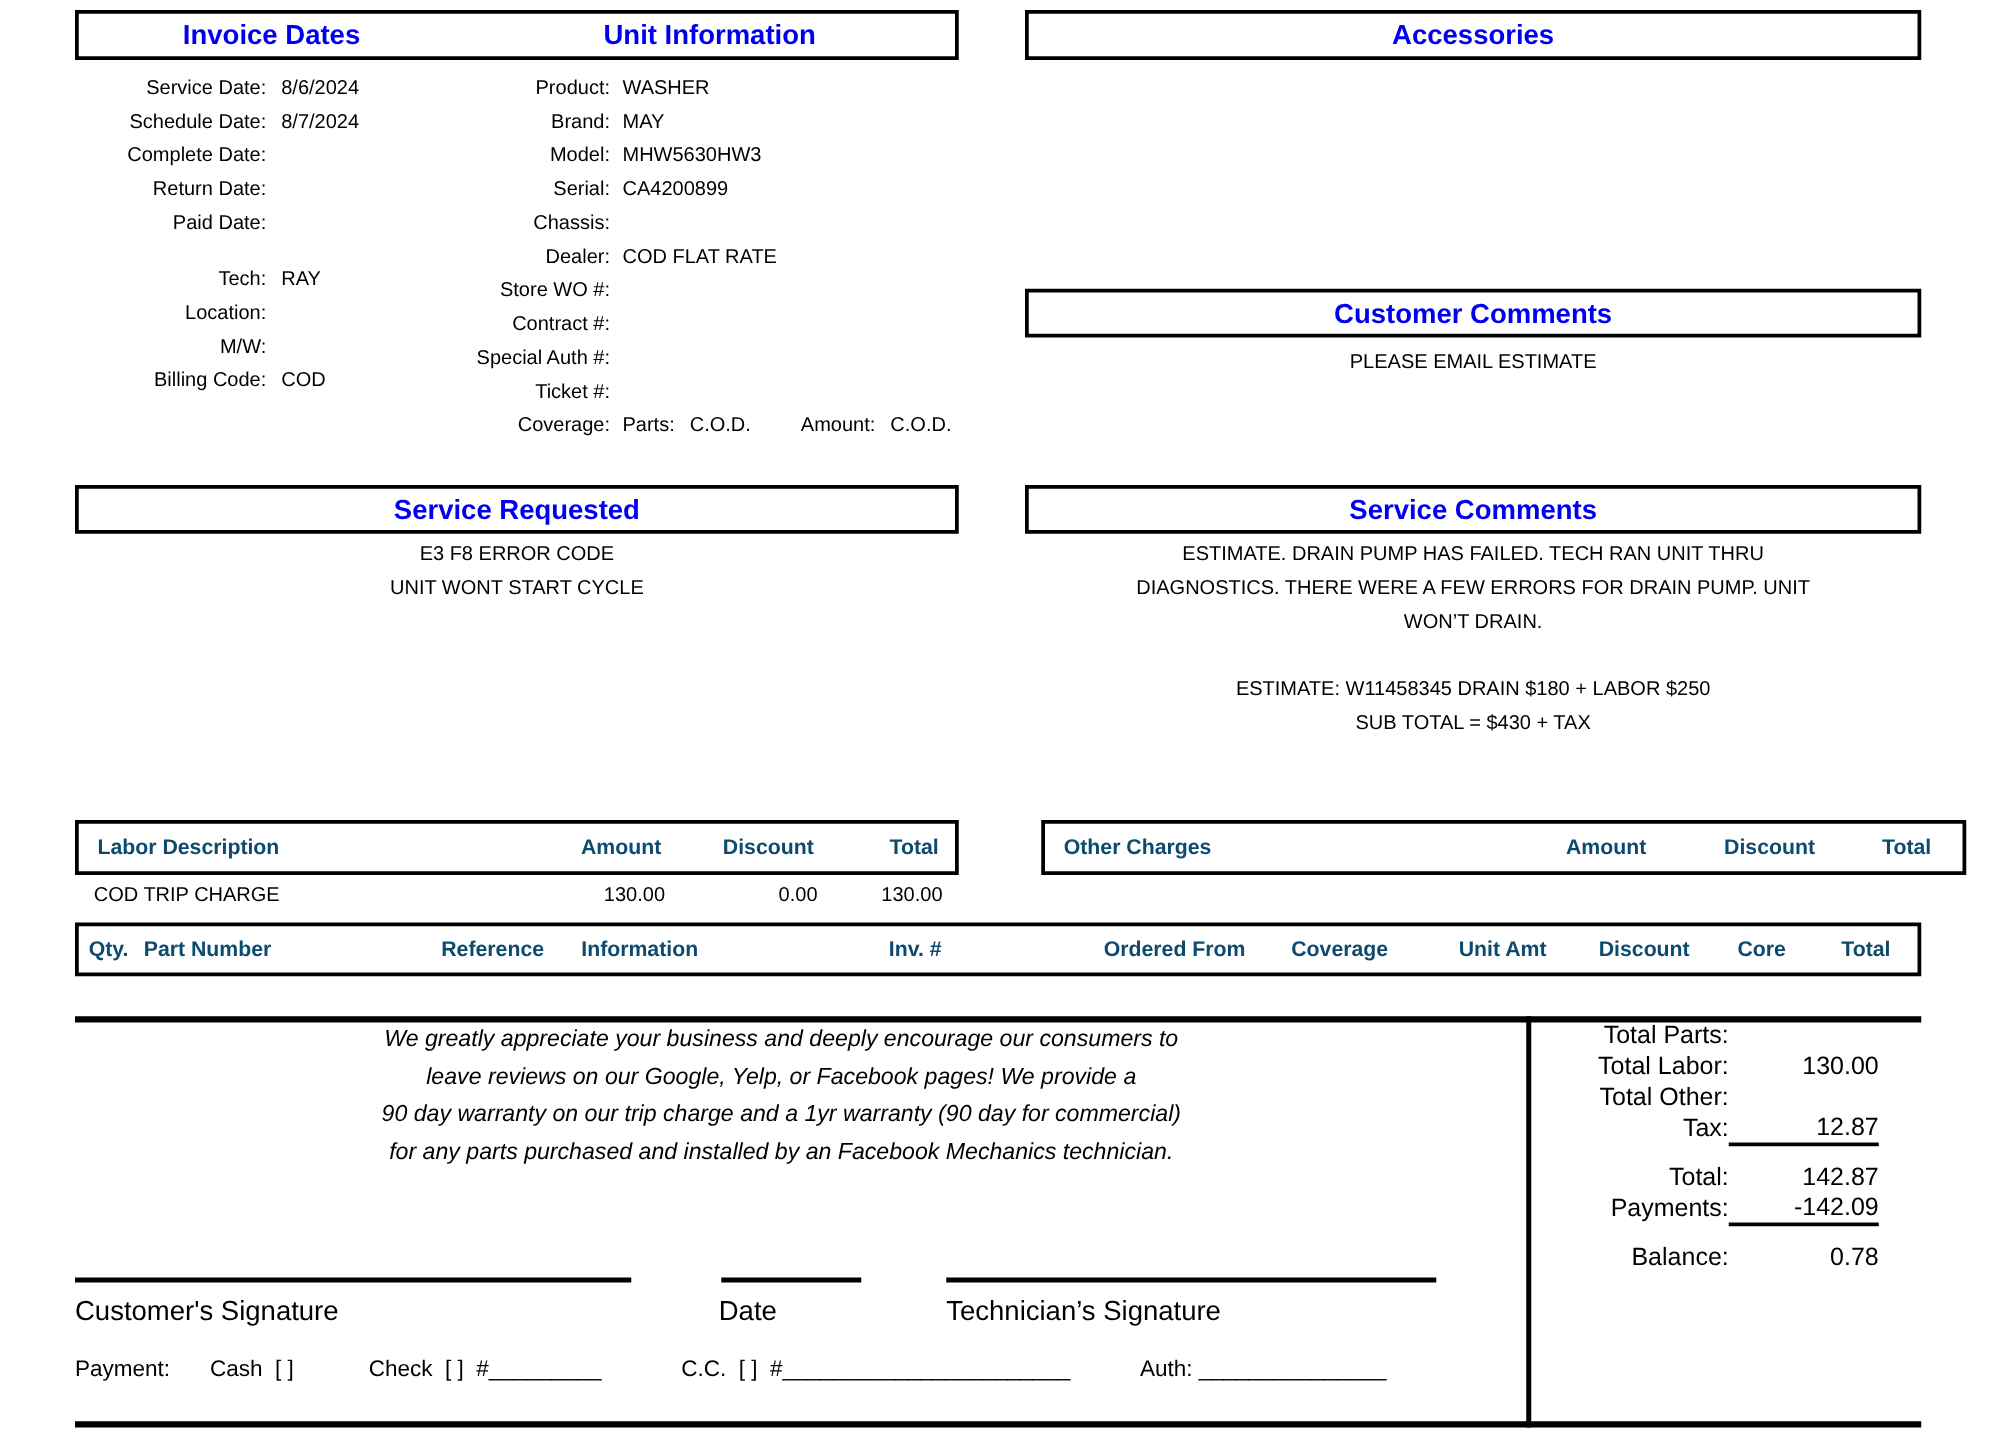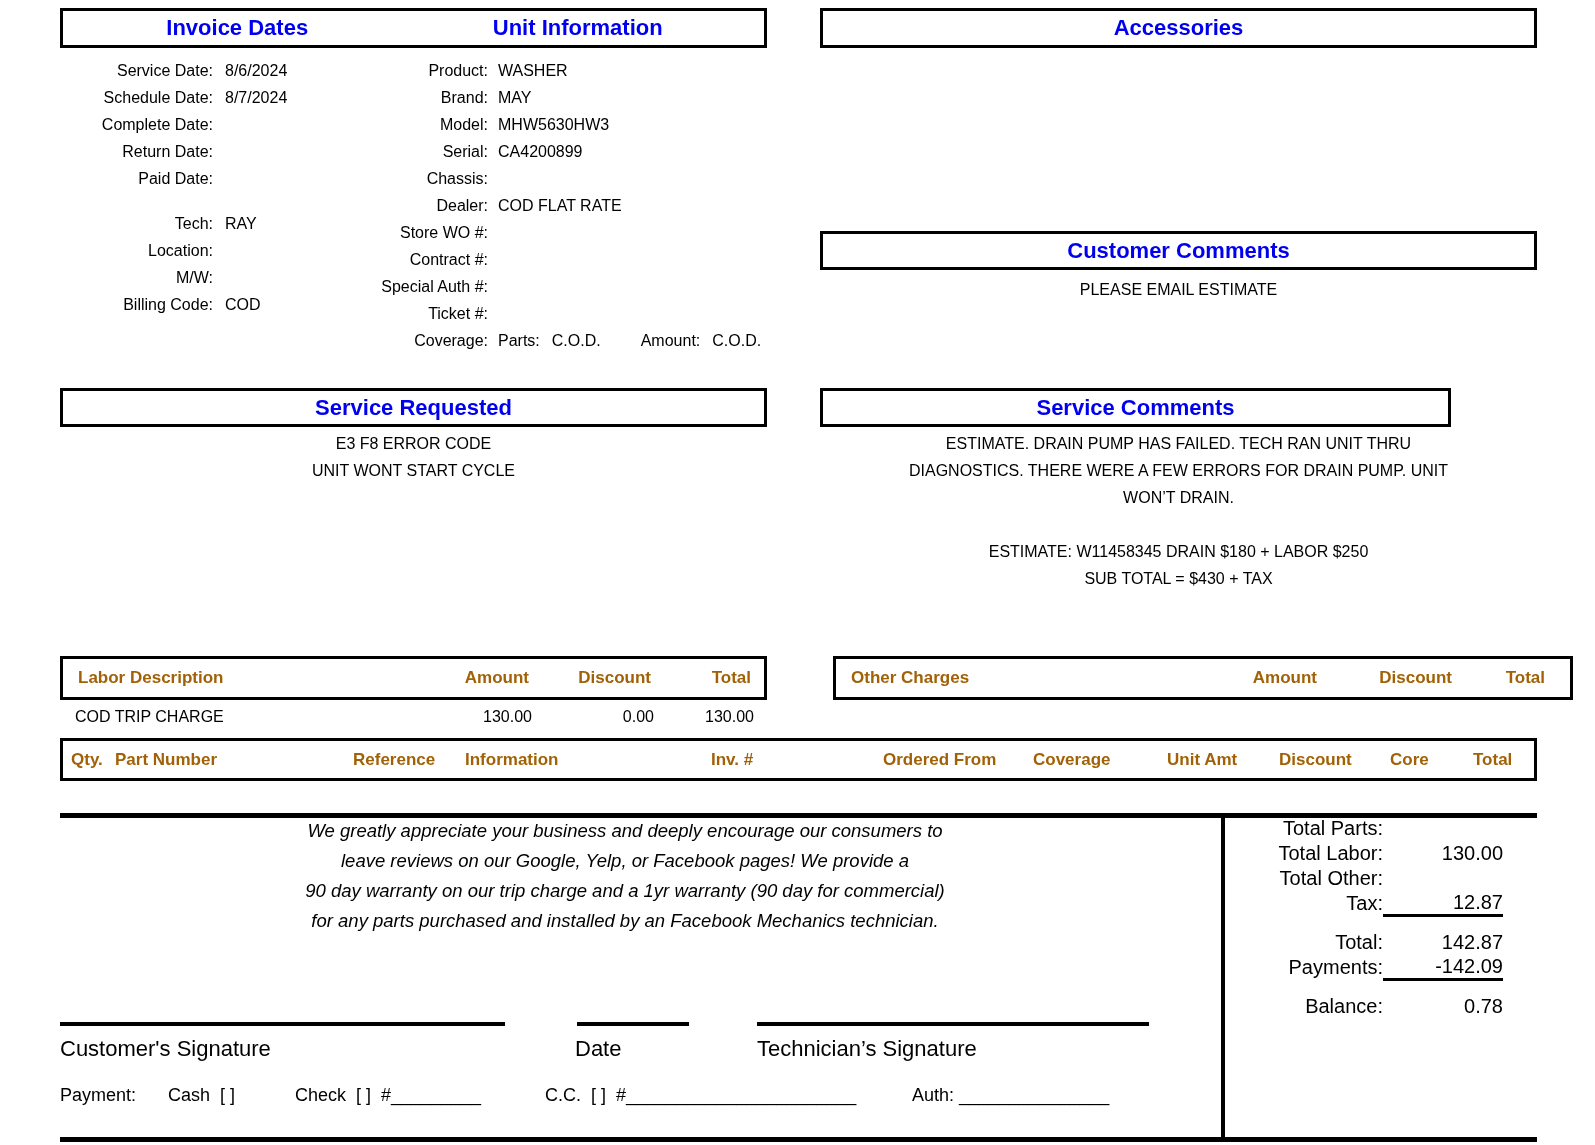--- a/index.html
+++ b/index.html
@@ -15,7 +15,7 @@
   .title{
     color:#0000EE;font-weight:bold;font-size:22px;text-align:center;
   }
-  .split-title .t1{width:44%;margin-left:20px;}
+  .split-title .t1{width:44%;}
   .split-title .t2{flex:1;}
   .full-title{width:100%;}
   .kv-col{position:absolute;}

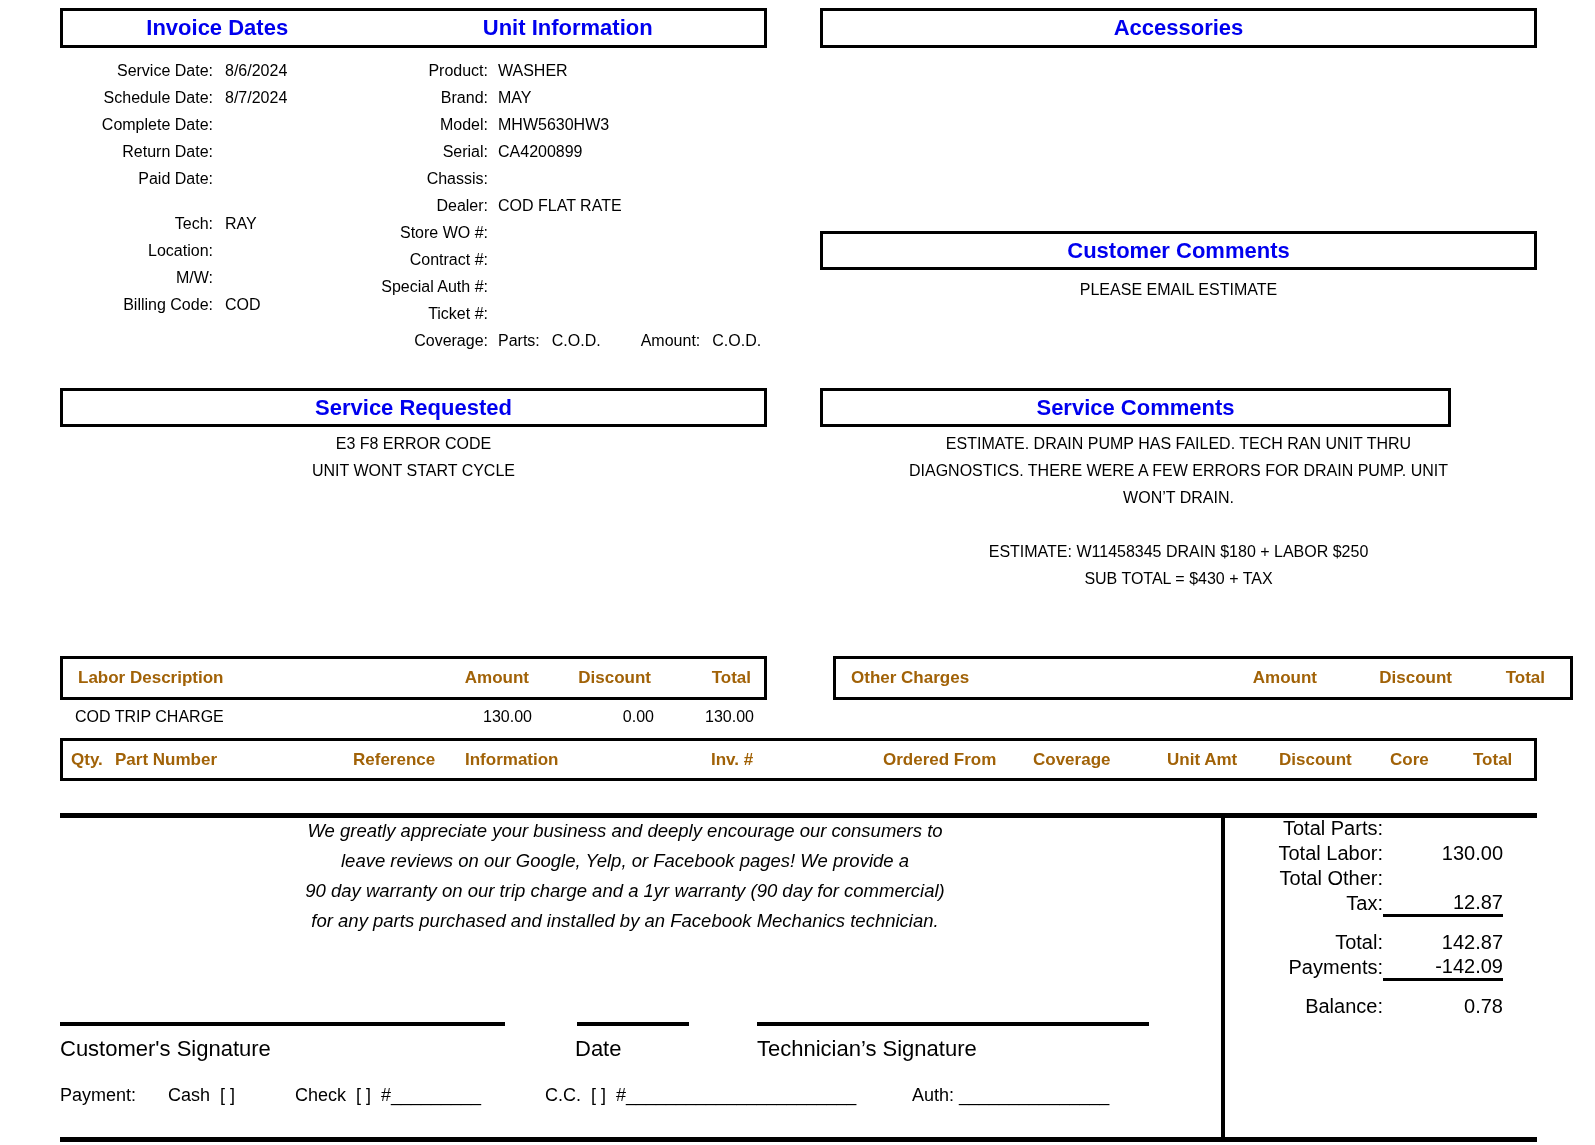--- a/index.html
+++ b/index.html
@@ -173,7 +173,7 @@
     <div>UNIT WONT START CYCLE</div>
   </div>
 
-  <div class="box" style="left:820px;top:388px;width:631px;height:39px;">
+  <div class="box" style="left:820px;top:388px;width:717px;height:39px;">
     <div class="title full-title">Service Comments</div>
   </div>
   <div class="centered-lines" style="left:820px;top:430px;width:717px;">

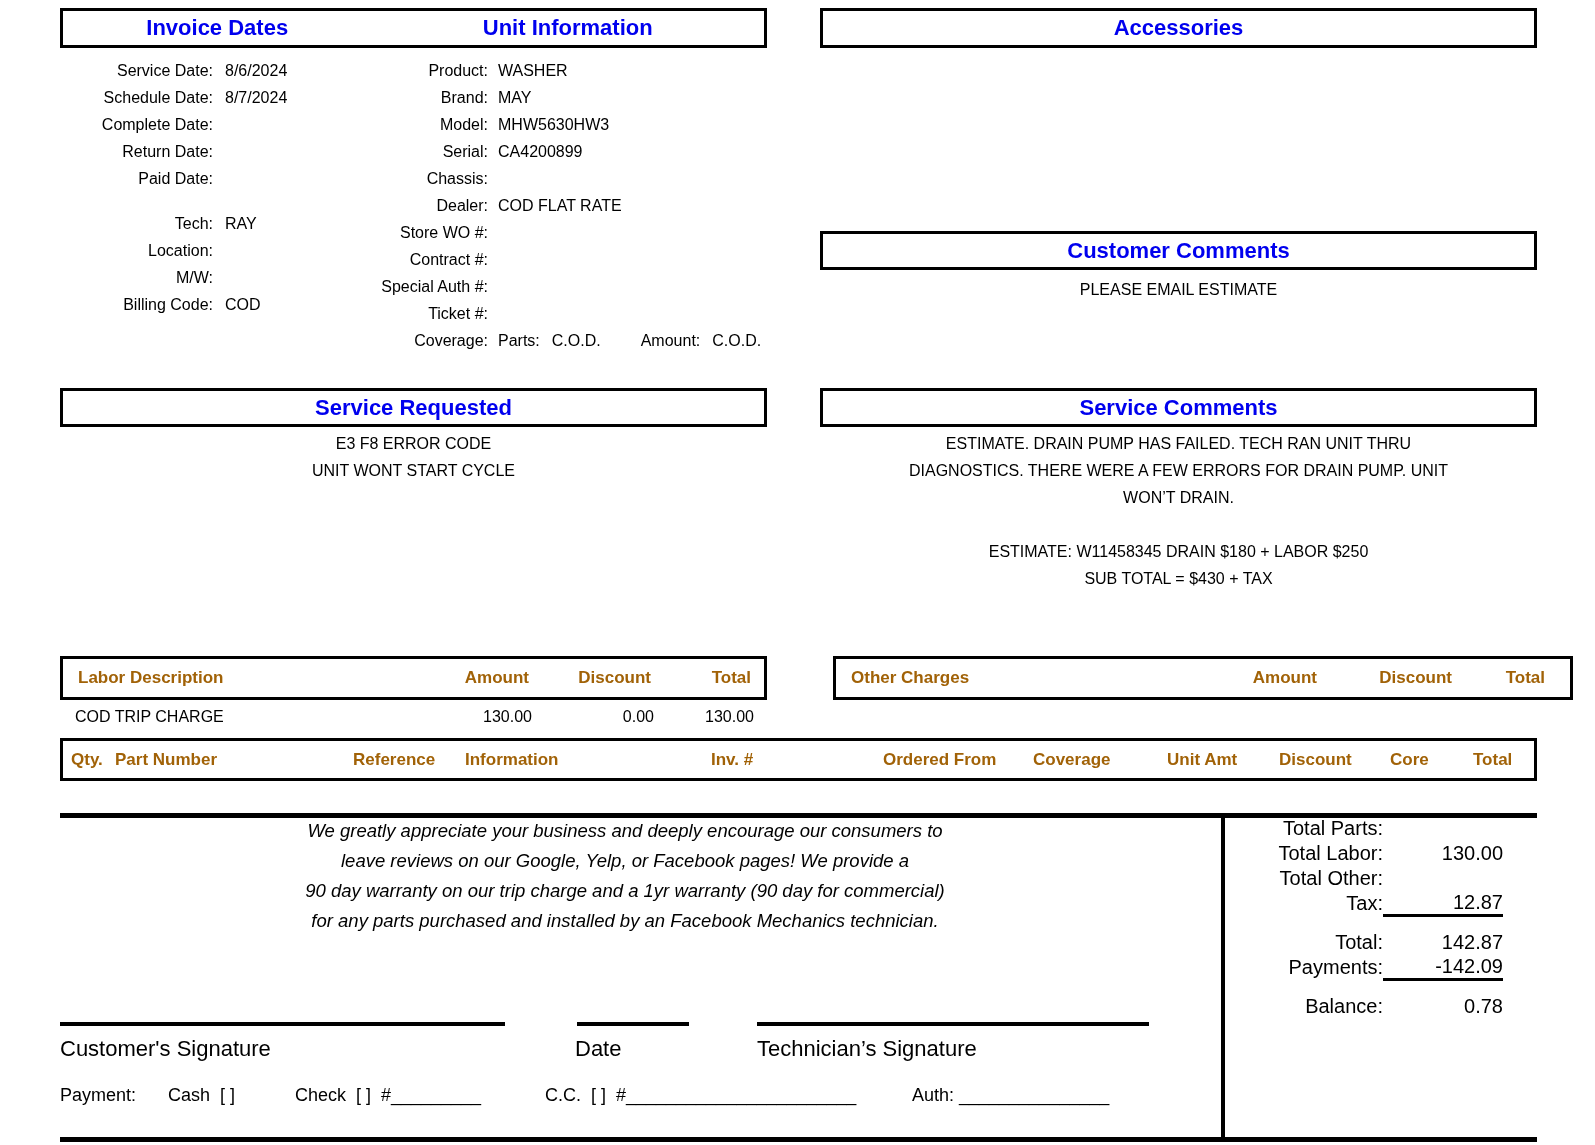--- a/index.html
+++ b/index.html
@@ -28,7 +28,7 @@
   .unit .val{padding-left:10px;}
   .gap-above{margin-top:18px;}
   .centered-lines{position:absolute;text-align:center;font-size:16px;line-height:27px;}
-  .tbl-head{font-weight:bold;font-size:17px;color:#a16207;}
+  .tbl-head{font-weight:bold;font-size:17px;color:#0c4a6e;}
   .flexrow{display:flex;width:100%;align-items:center;}
   .fr-desc{flex:1;text-align:left;}
   .fr-amount{flex:0 0 120px;text-align:right;}

